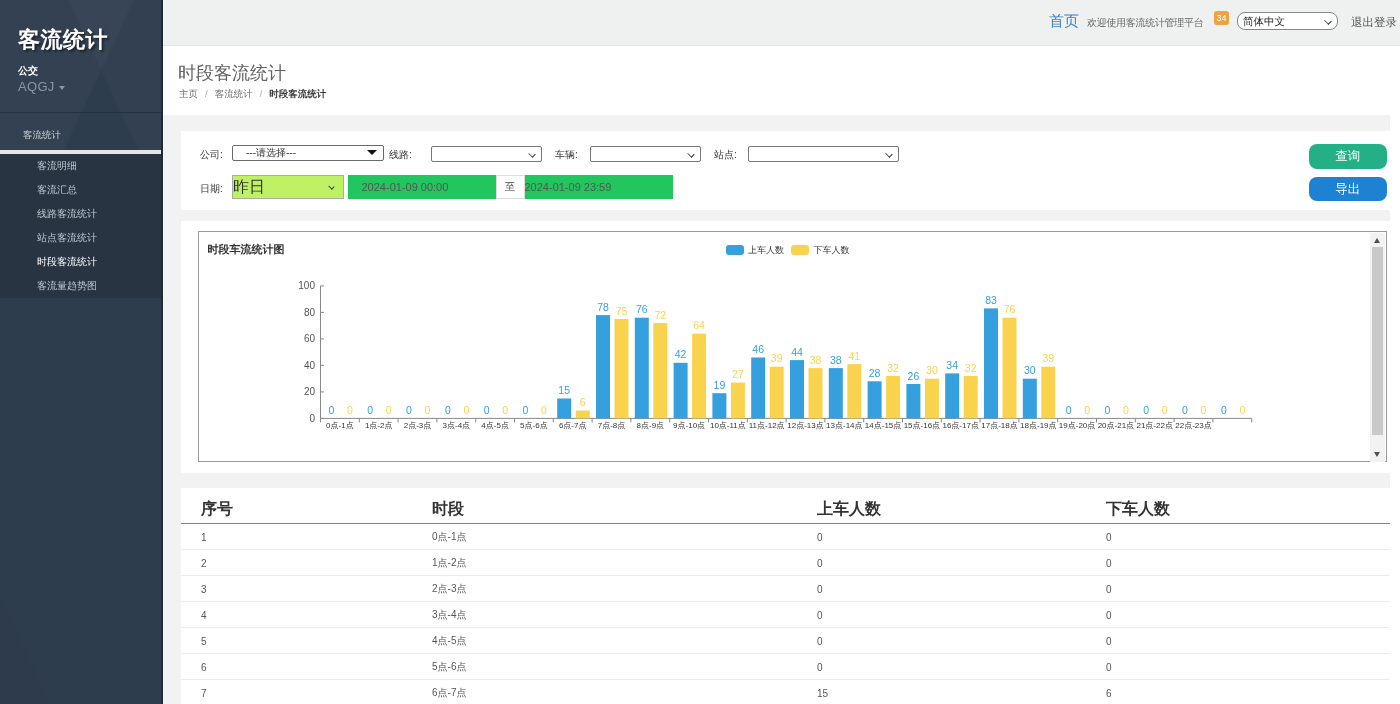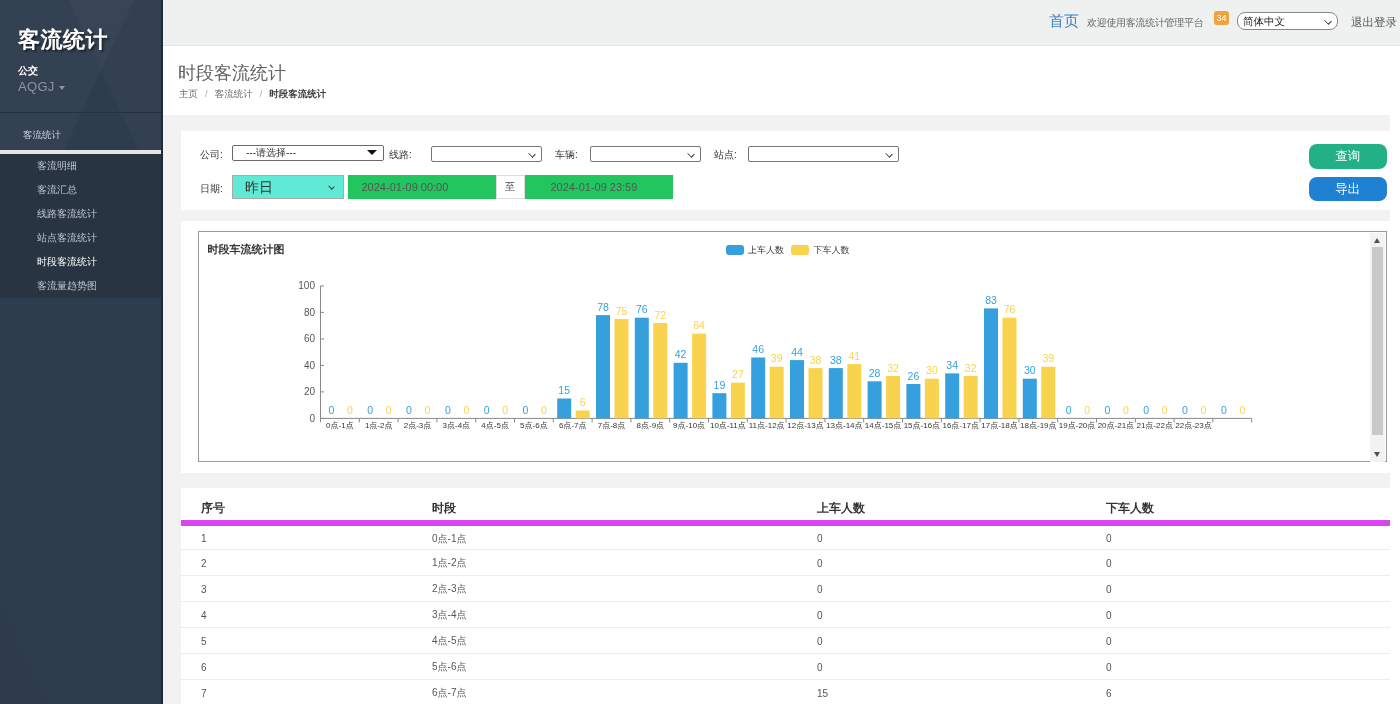--- a/index.html
+++ b/index.html
@@ -38,7 +38,7 @@
 .sel{position:absolute;border:1px solid #767676;border-radius:2px;background:#fff;height:16px;font-size:10px;color:#333;line-height:14px;padding-left:13px}
 .sel .chev{position:absolute;right:6px;top:4px;width:6px;height:6px;border-right:1.6px solid #333;border-bottom:1.6px solid #333;transform:rotate(45deg) scale(1,0.75)}
 .sel1tri{position:absolute;right:6px;top:4.5px;width:0;height:0;border-left:5.2px solid transparent;border-right:5.2px solid transparent;border-top:5.5px solid #111}
-.dsel{position:absolute;border:1px solid #aaa;background:#5eead4;height:24px;font-size:14px;color:#333;line-height:22px;padding-left:12px}
+.dsel{position:absolute;border:1px solid #aaa;background:#bef264;height:24px;font-size:16px;color:#333;line-height:22px;}
 .dinput{position:absolute;background:#22c55e;height:24px;font-size:11px;color:#555;line-height:24px}
 .zhi{position:absolute;background:#fff;border:1px solid #ddd;height:24px;width:29px;text-align:center;font-size:10px;color:#444;line-height:22px}
 .btn{position:absolute;left:1128px;width:77.5px;height:24.5px;border-radius:8px;color:#fff;font-size:12.5px;text-align:center;line-height:24.5px}

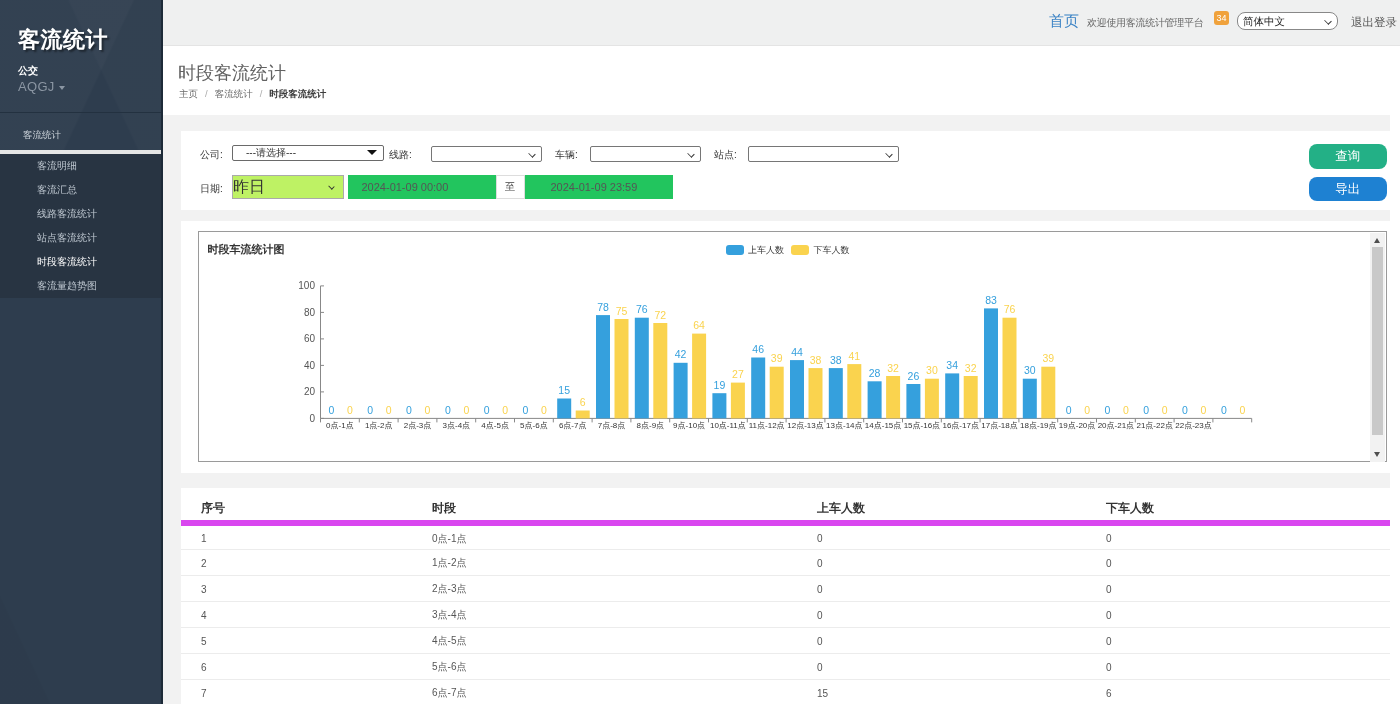--- a/index.html
+++ b/index.html
@@ -113,7 +113,7 @@
     <div class="dsel" style="left:51px;top:43.5px;width:112px">昨日<span style="top:8.5px;right:9px;position:absolute;width:5px;height:5px;border-right:1.4px solid #333;border-bottom:1.4px solid #333;transform:rotate(45deg) scale(1,0.8)"></span></div>
     <div class="dinput" style="left:166.5px;top:43.5px;width:148px;padding-left:14px">2024-01-09 00:00</div>
     <div class="zhi" style="left:314.5px;top:43.5px">至</div>
-    <div class="dinput" style="left:343.5px;top:43.5px;width:148px;padding-left:26px">2024-01-09 23:59</div>
+    <div class="dinput" style="left:343.5px;top:43.5px;width:148px;padding-left:0">2024-01-09 23:59</div>
     <div class="btn" id="btnq">查询</div>
     <div class="btn" id="btne">导出</div>
   </div>

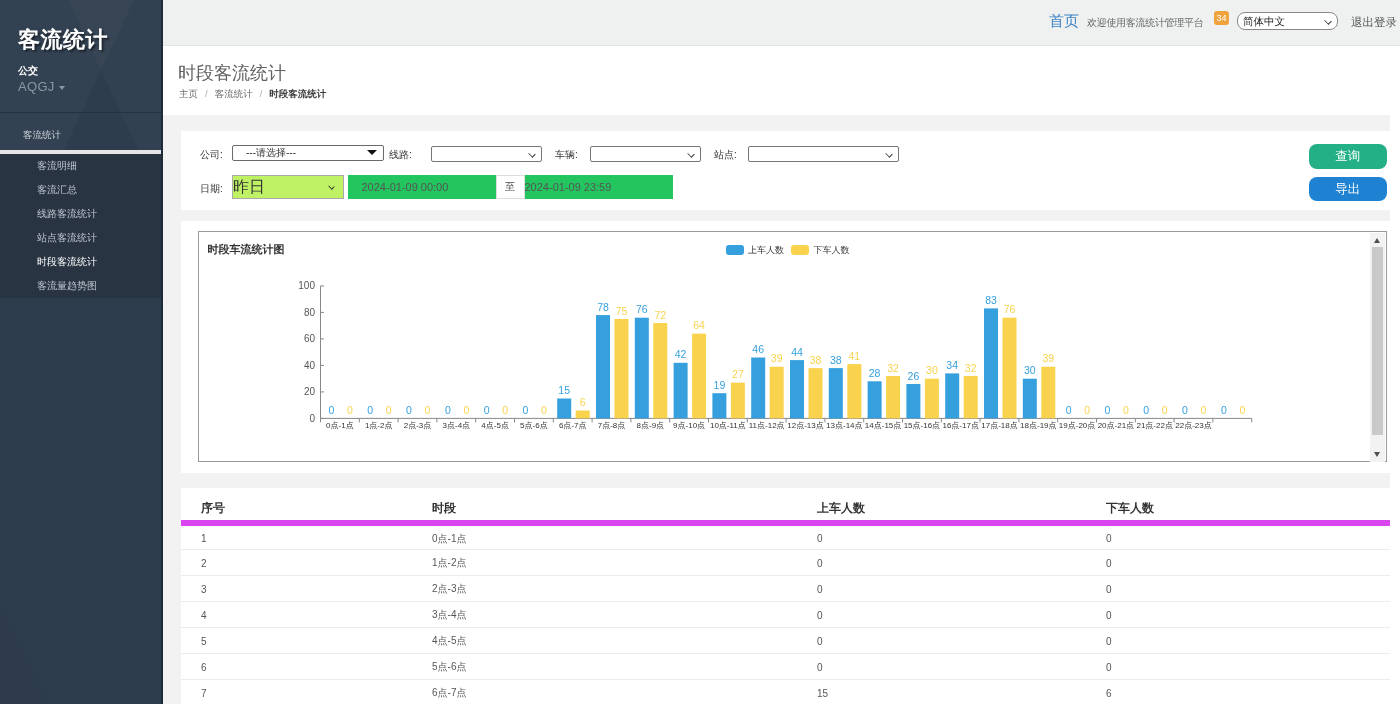--- a/index.html
+++ b/index.html
@@ -56,7 +56,7 @@
 #sbar .ad{bottom:5px;border-top:5px solid #505050}
 #tcard{top:373px;height:216px}
 table{border-collapse:collapse;width:100%}
-th{font-size:12px;color:#333;text-align:left;font-weight:bold;height:35px;border-bottom:6px solid #d946ef;padding-top:9px}
+th{font-size:16px;color:#333;text-align:left;font-weight:bold;height:35px;border-bottom:1px solid #d946ef;padding-top:9px}
 td{font-size:10px;color:#555;height:26px;padding-top:2.5px;border-bottom:1px solid #ececec}
 .c1{padding-left:20px;width:251px}
 .c2{width:385px}

